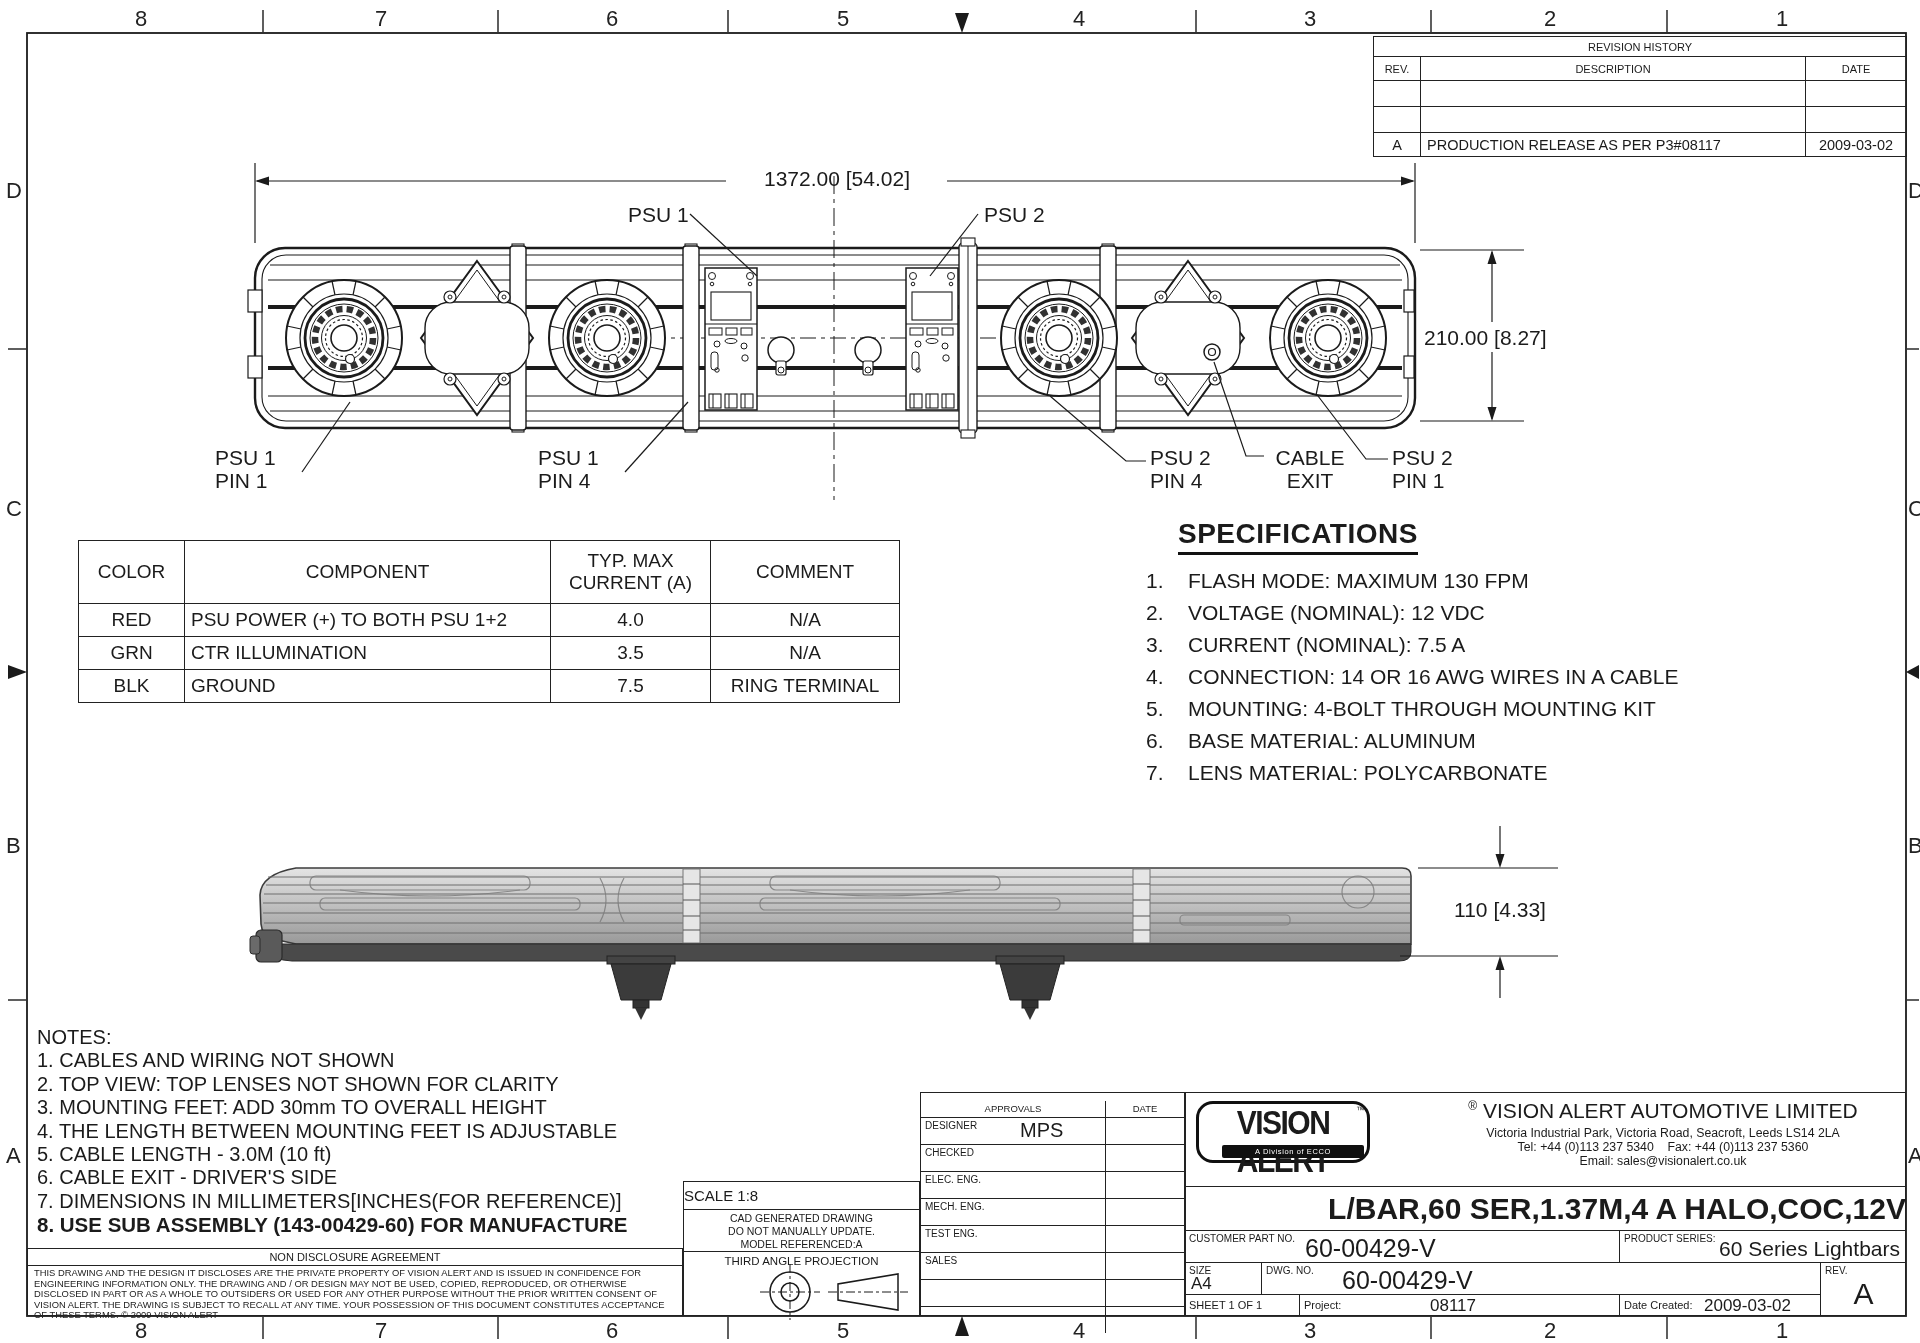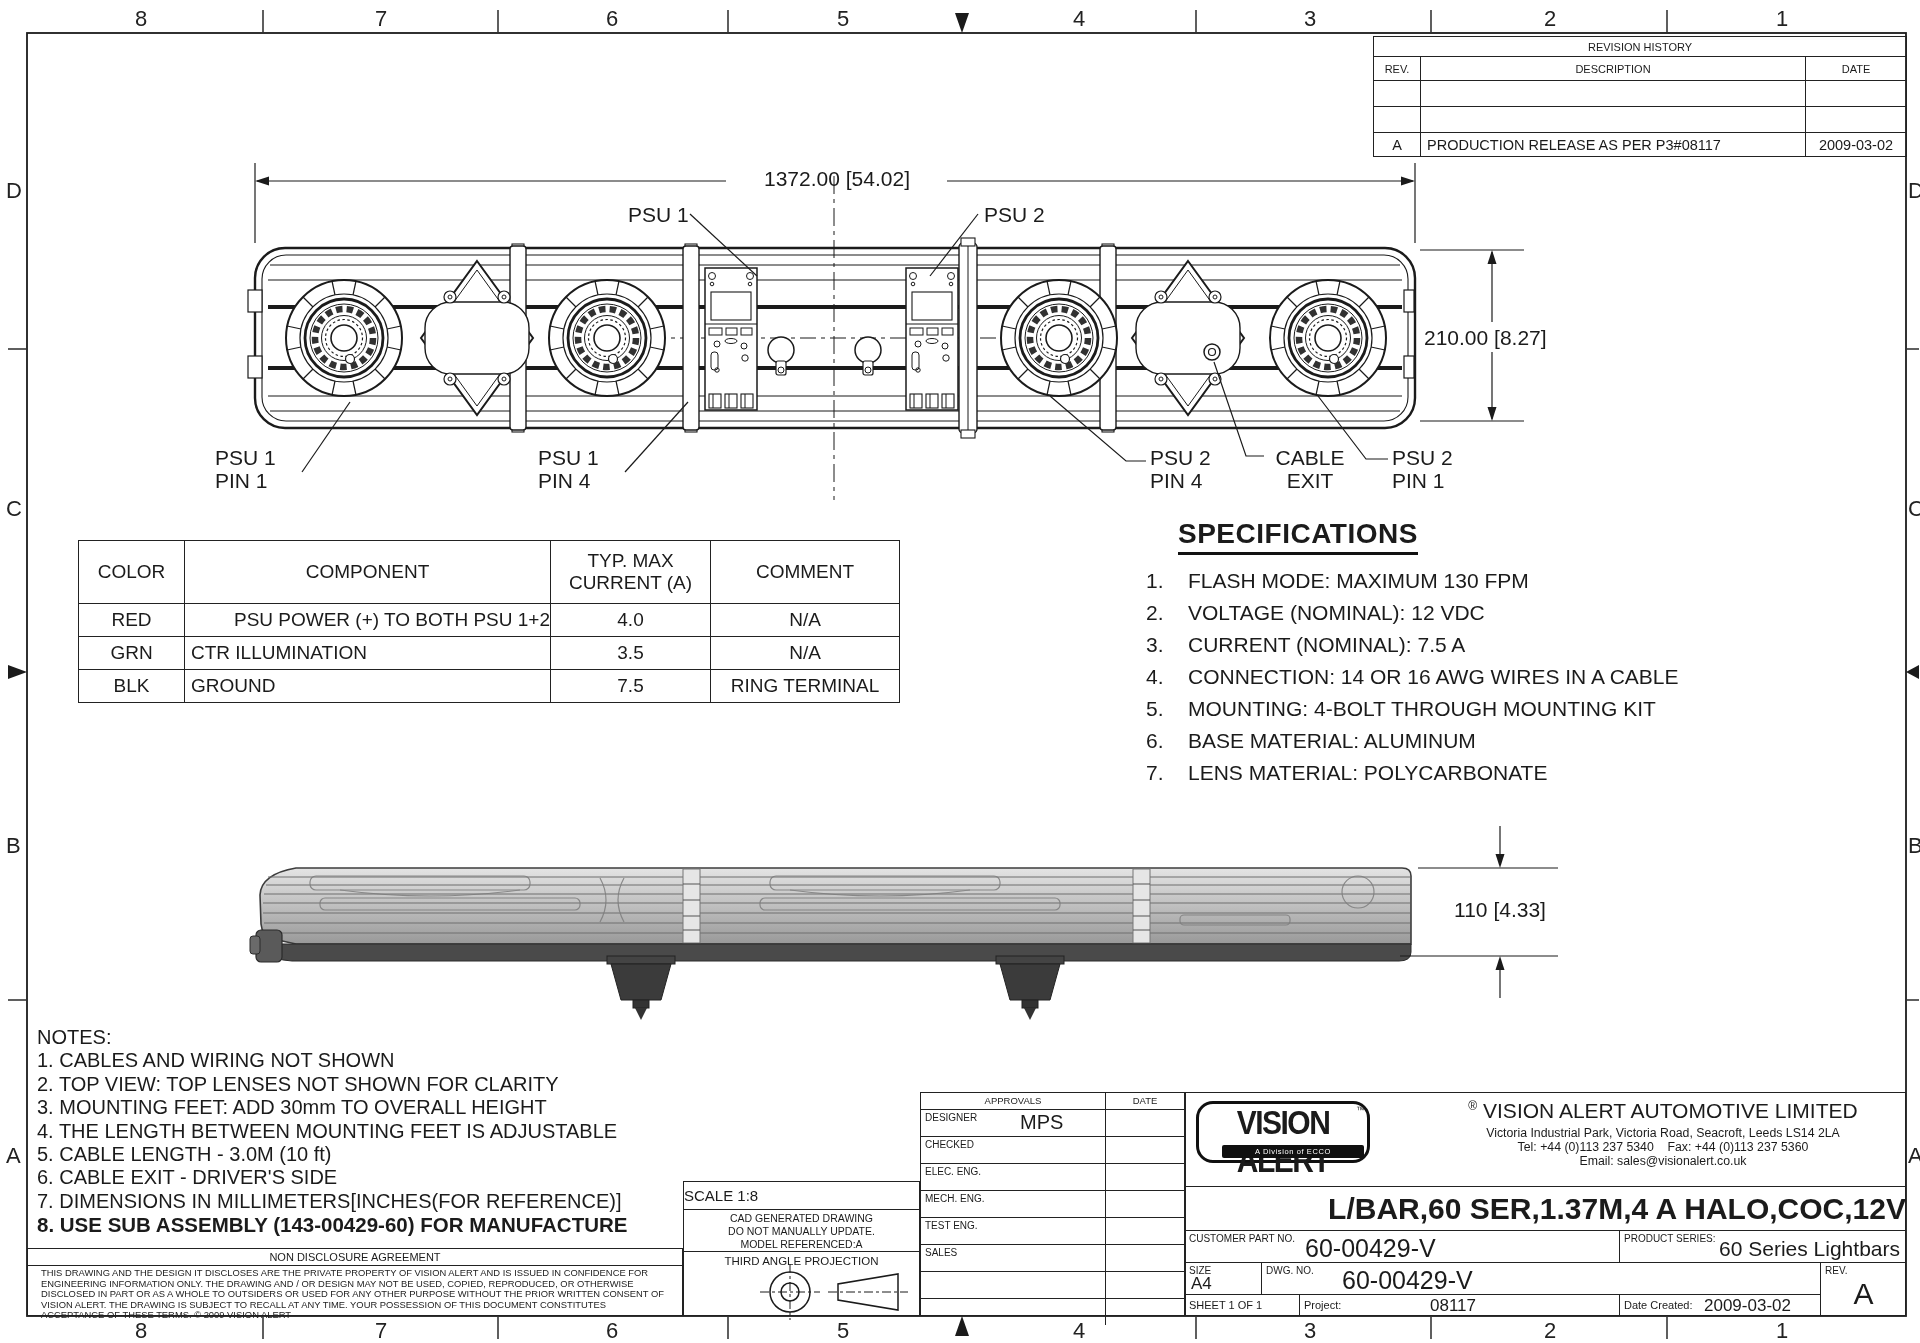--- a/index.html
+++ b/index.html
@@ -409,7 +409,7 @@
   </tr>
   <tr style="height:33px">
     <td>RED</td>
-    <td style="text-align:right;padding-left:22px;">PSU POWER (+) TO BOTH PSU 1+2</td>
+    <td style="text-align:left;padding-left:6px;">PSU POWER (+) TO BOTH PSU 1+2</td>
     <td>4.0</td>
     <td>N/A</td>
   </tr>

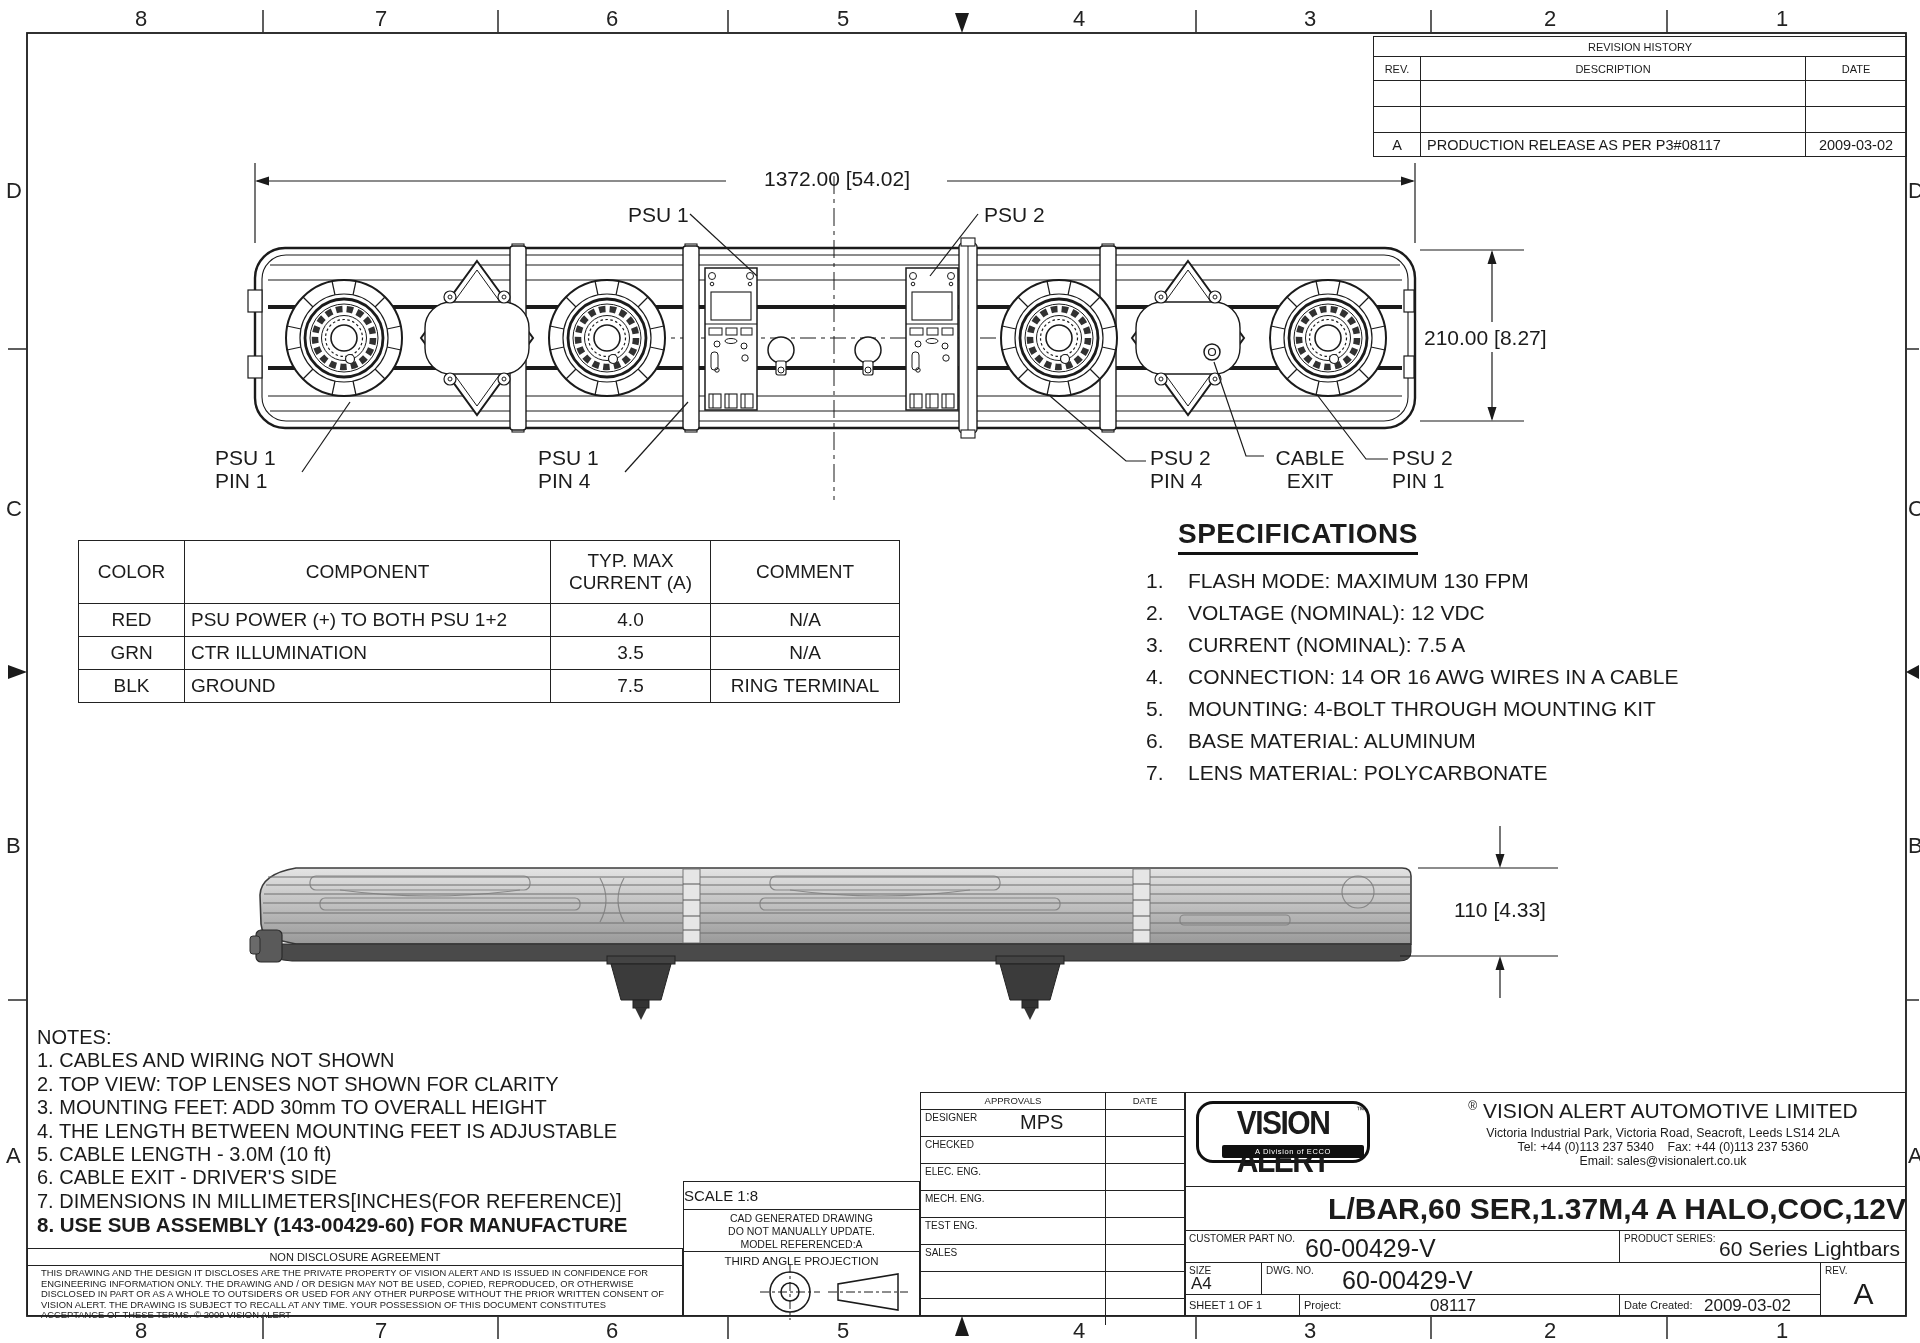--- a/index.html
+++ b/index.html
@@ -489,7 +489,7 @@
 </div>
 
 <div class="cell" style="left:920px;top:1092px;width:265px;height:224px;border:1.5px solid #222;">
-  <div style="position:relative;height:16px;border-bottom:1.3px solid #222;">
+  <div style="position:relative;height:16px;border-bottom:1.3px solid #222;margin-top:8px;">
     <div style="position:absolute;left:0;top:0;width:184px;height:16px;border-right:1.3px solid #222;text-align:center;font-size:9.5px;line-height:16px;">APPROVALS</div>
     <div style="position:absolute;left:185px;top:0;right:0;height:16px;text-align:center;font-size:9.5px;line-height:16px;">DATE</div>
   </div>

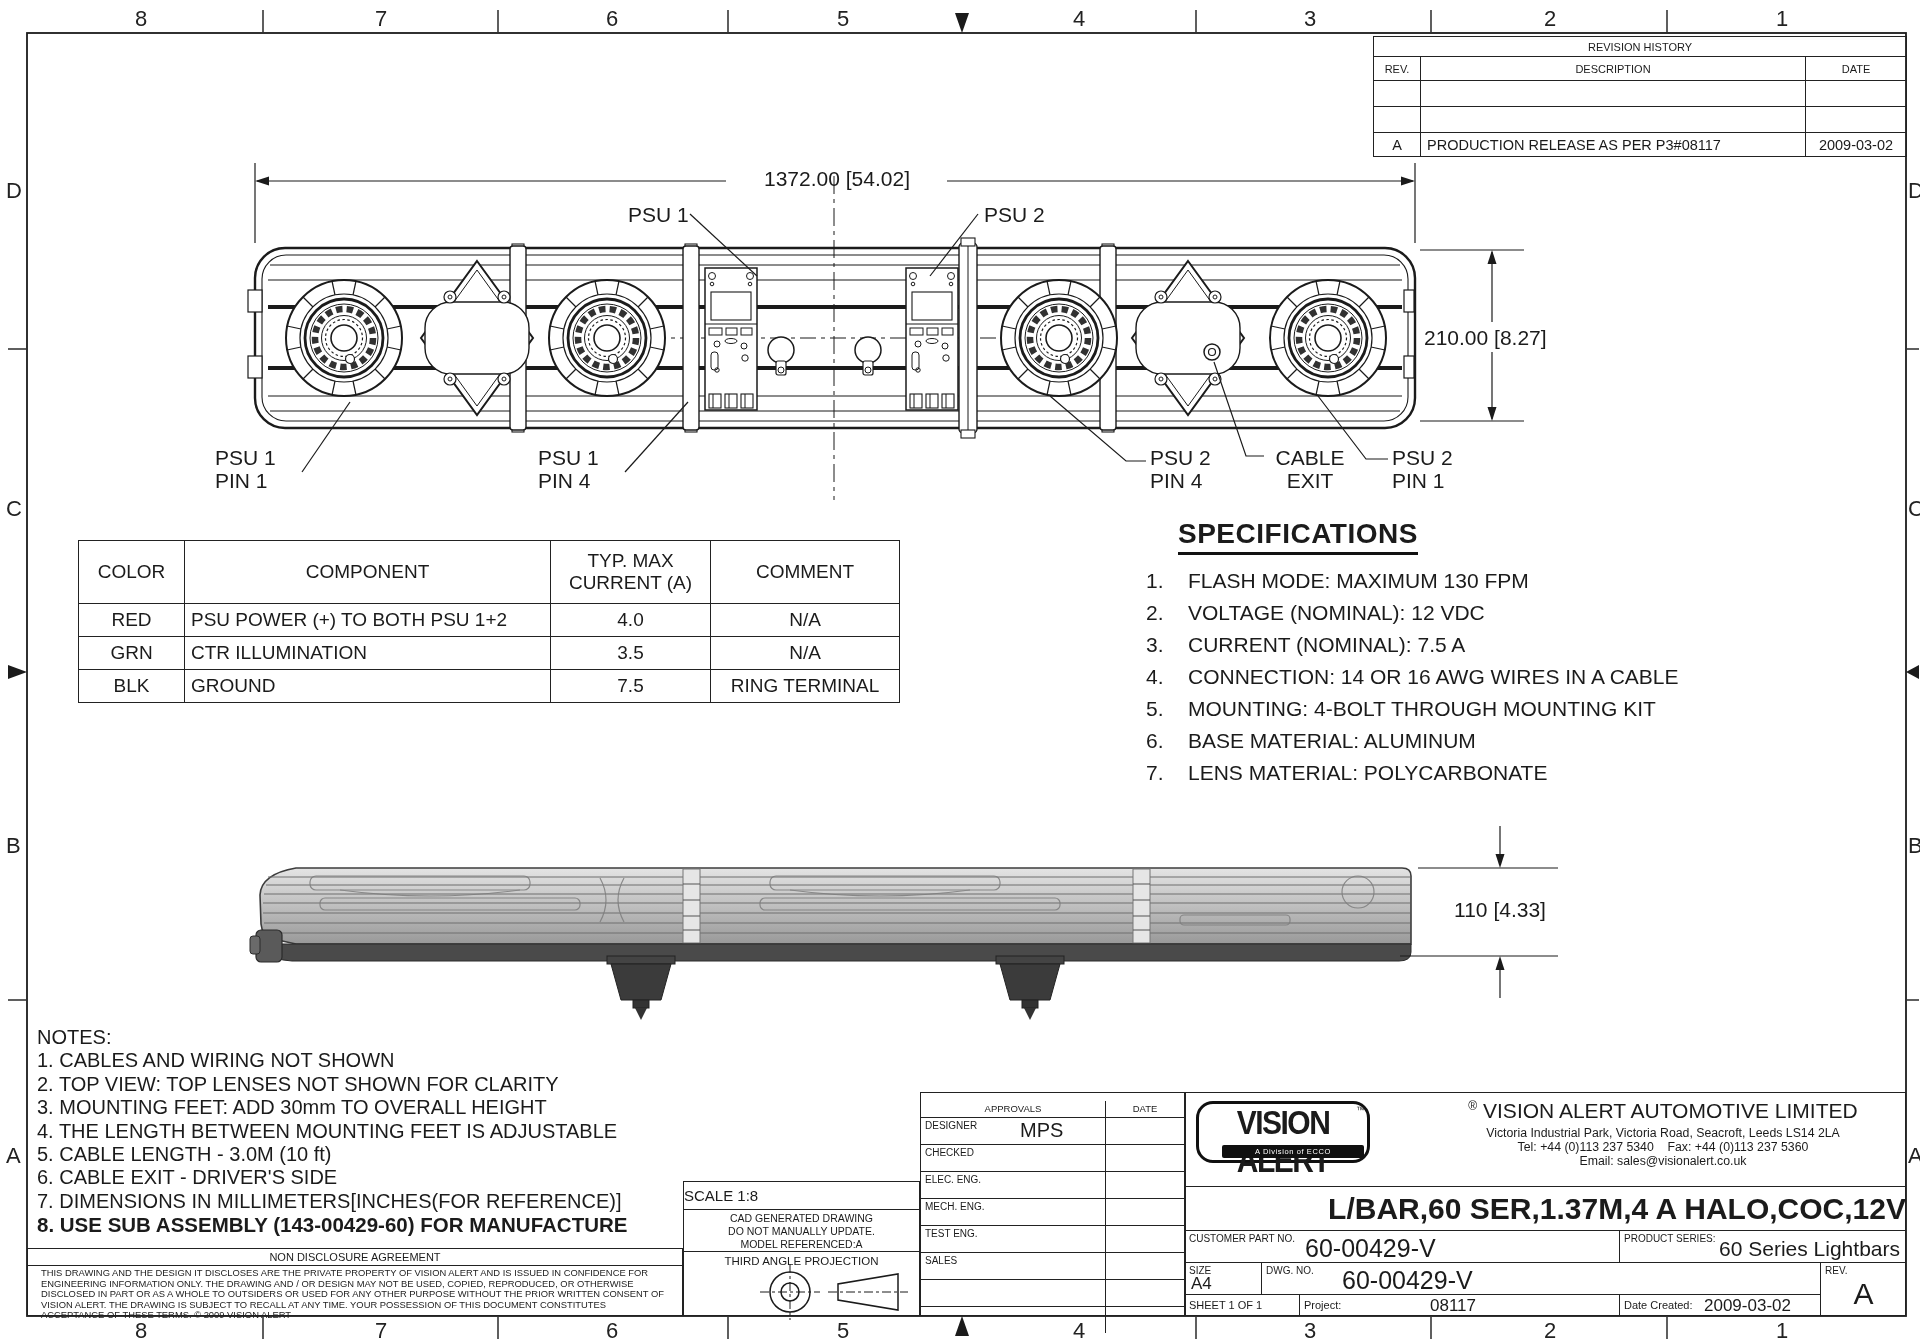--- a/index.html
+++ b/index.html
@@ -27,7 +27,7 @@
   
   #nda{position:absolute;left:27px;top:1248px;width:656px;height:68px;border:1.5px solid #222;box-sizing:border-box;}
   #nda-title{height:16px;border-bottom:1.3px solid #222;text-align:center;font-size:11px;line-height:16px;}
-  #nda-body{padding:2px 13px;font-size:9.4px;line-height:10.6px;color:#222;}
+  #nda-body{padding:2px 6px;font-size:9.4px;line-height:10.6px;color:#222;}
   
   .cell{position:absolute;box-sizing:border-box;}
   .slabel{font-size:10px;color:#1b1b1b;position:absolute;left:4px;top:2px;white-space:nowrap;}

